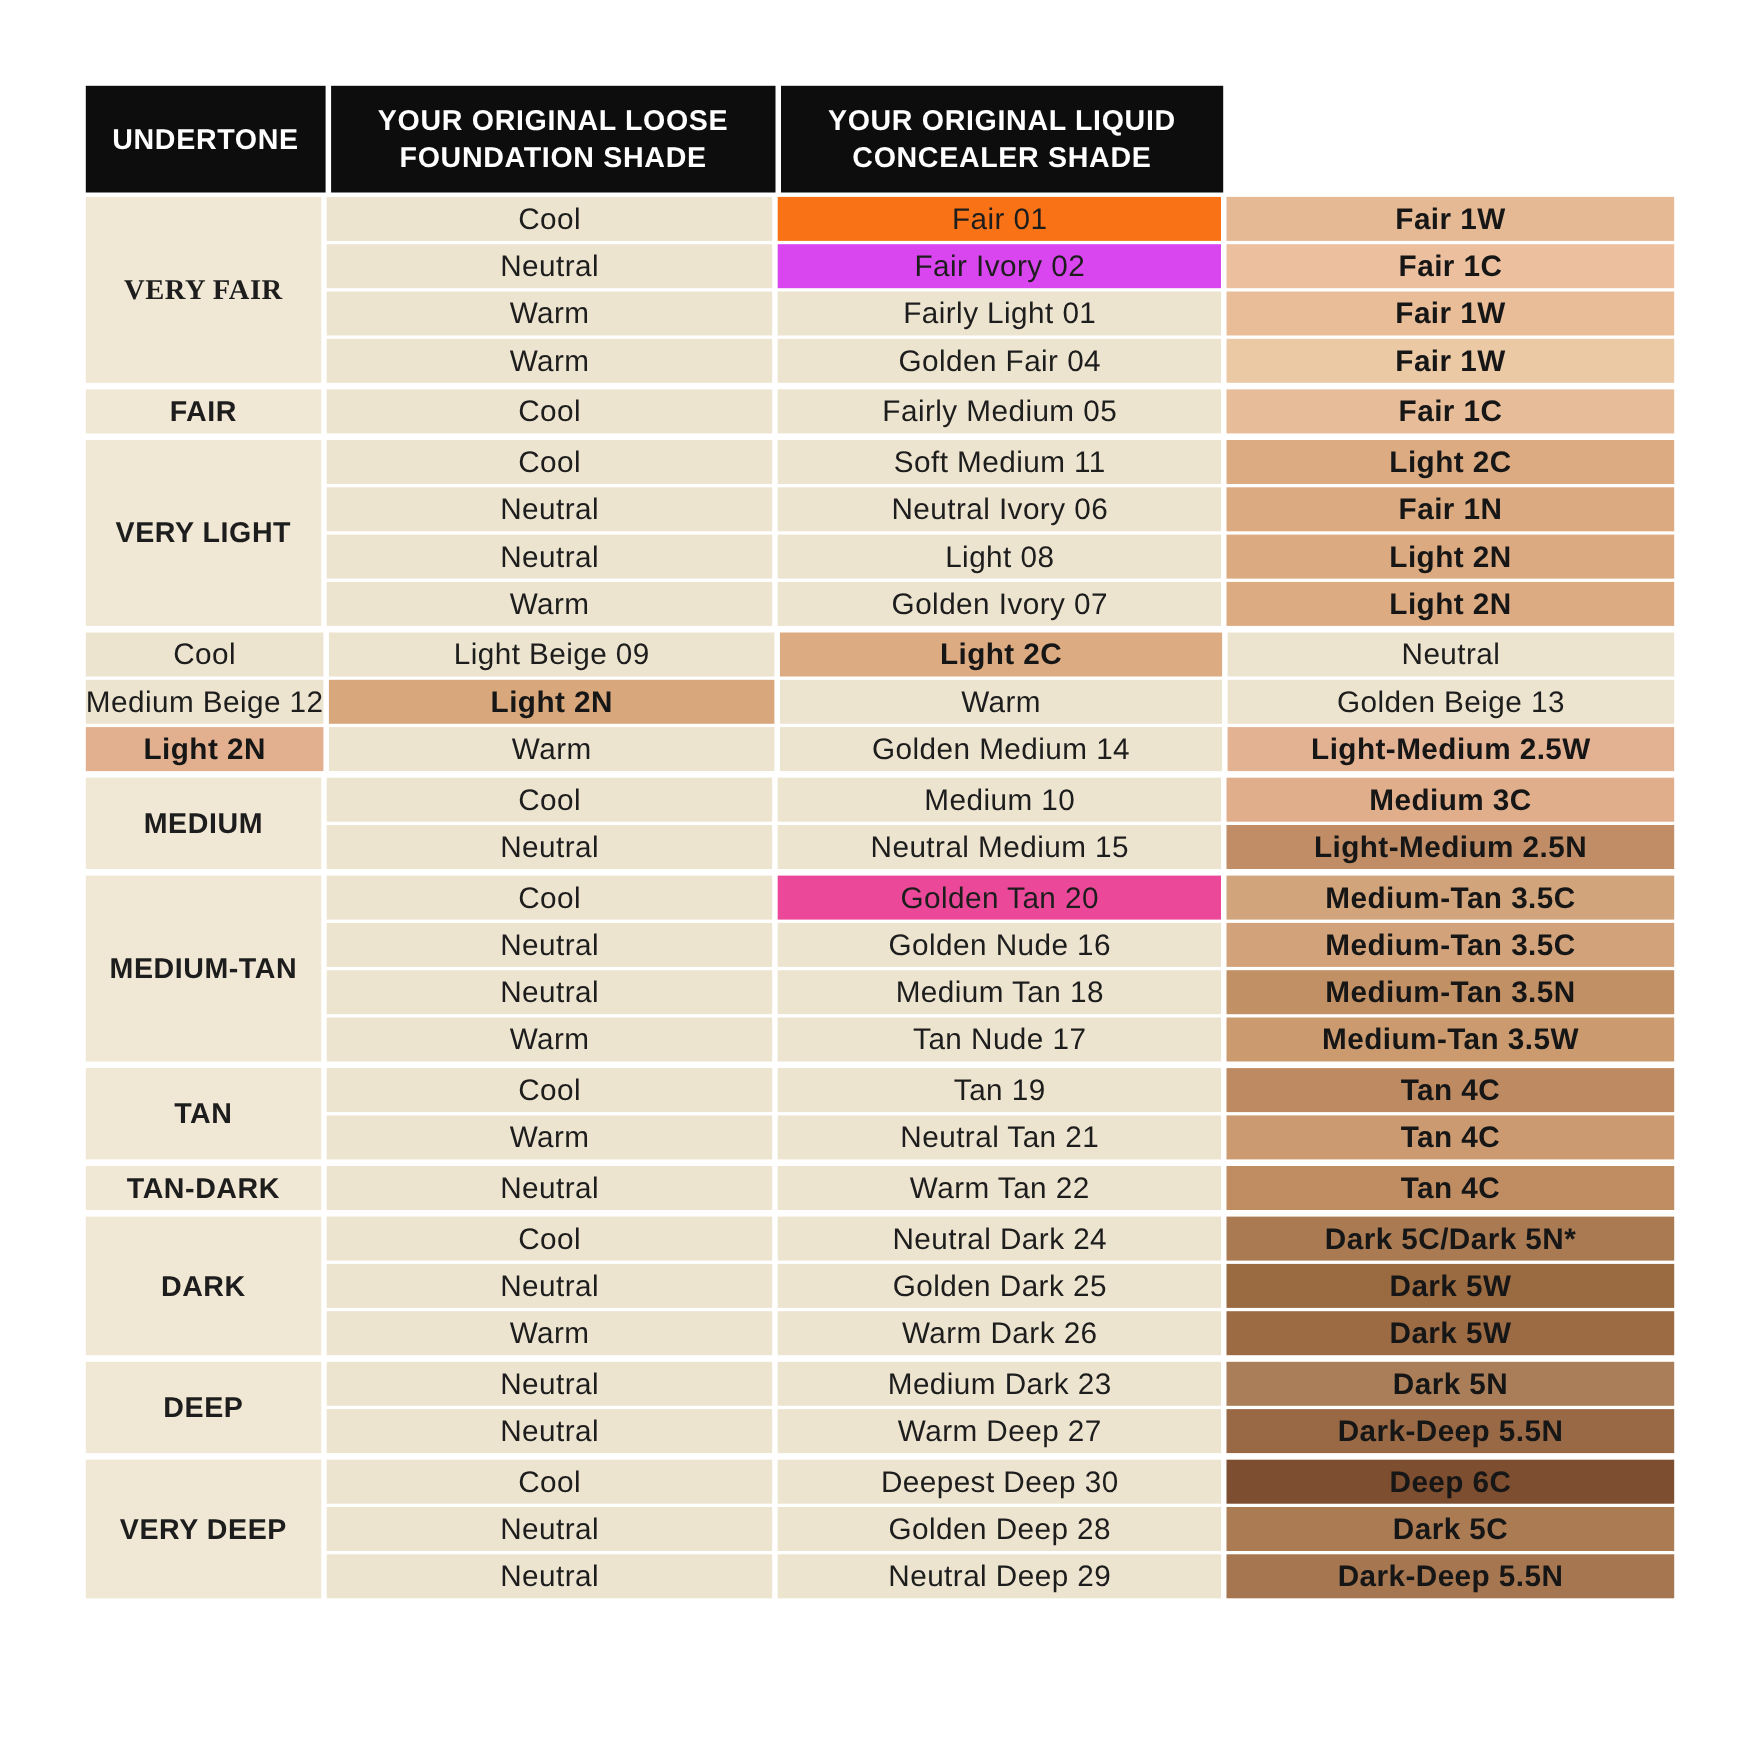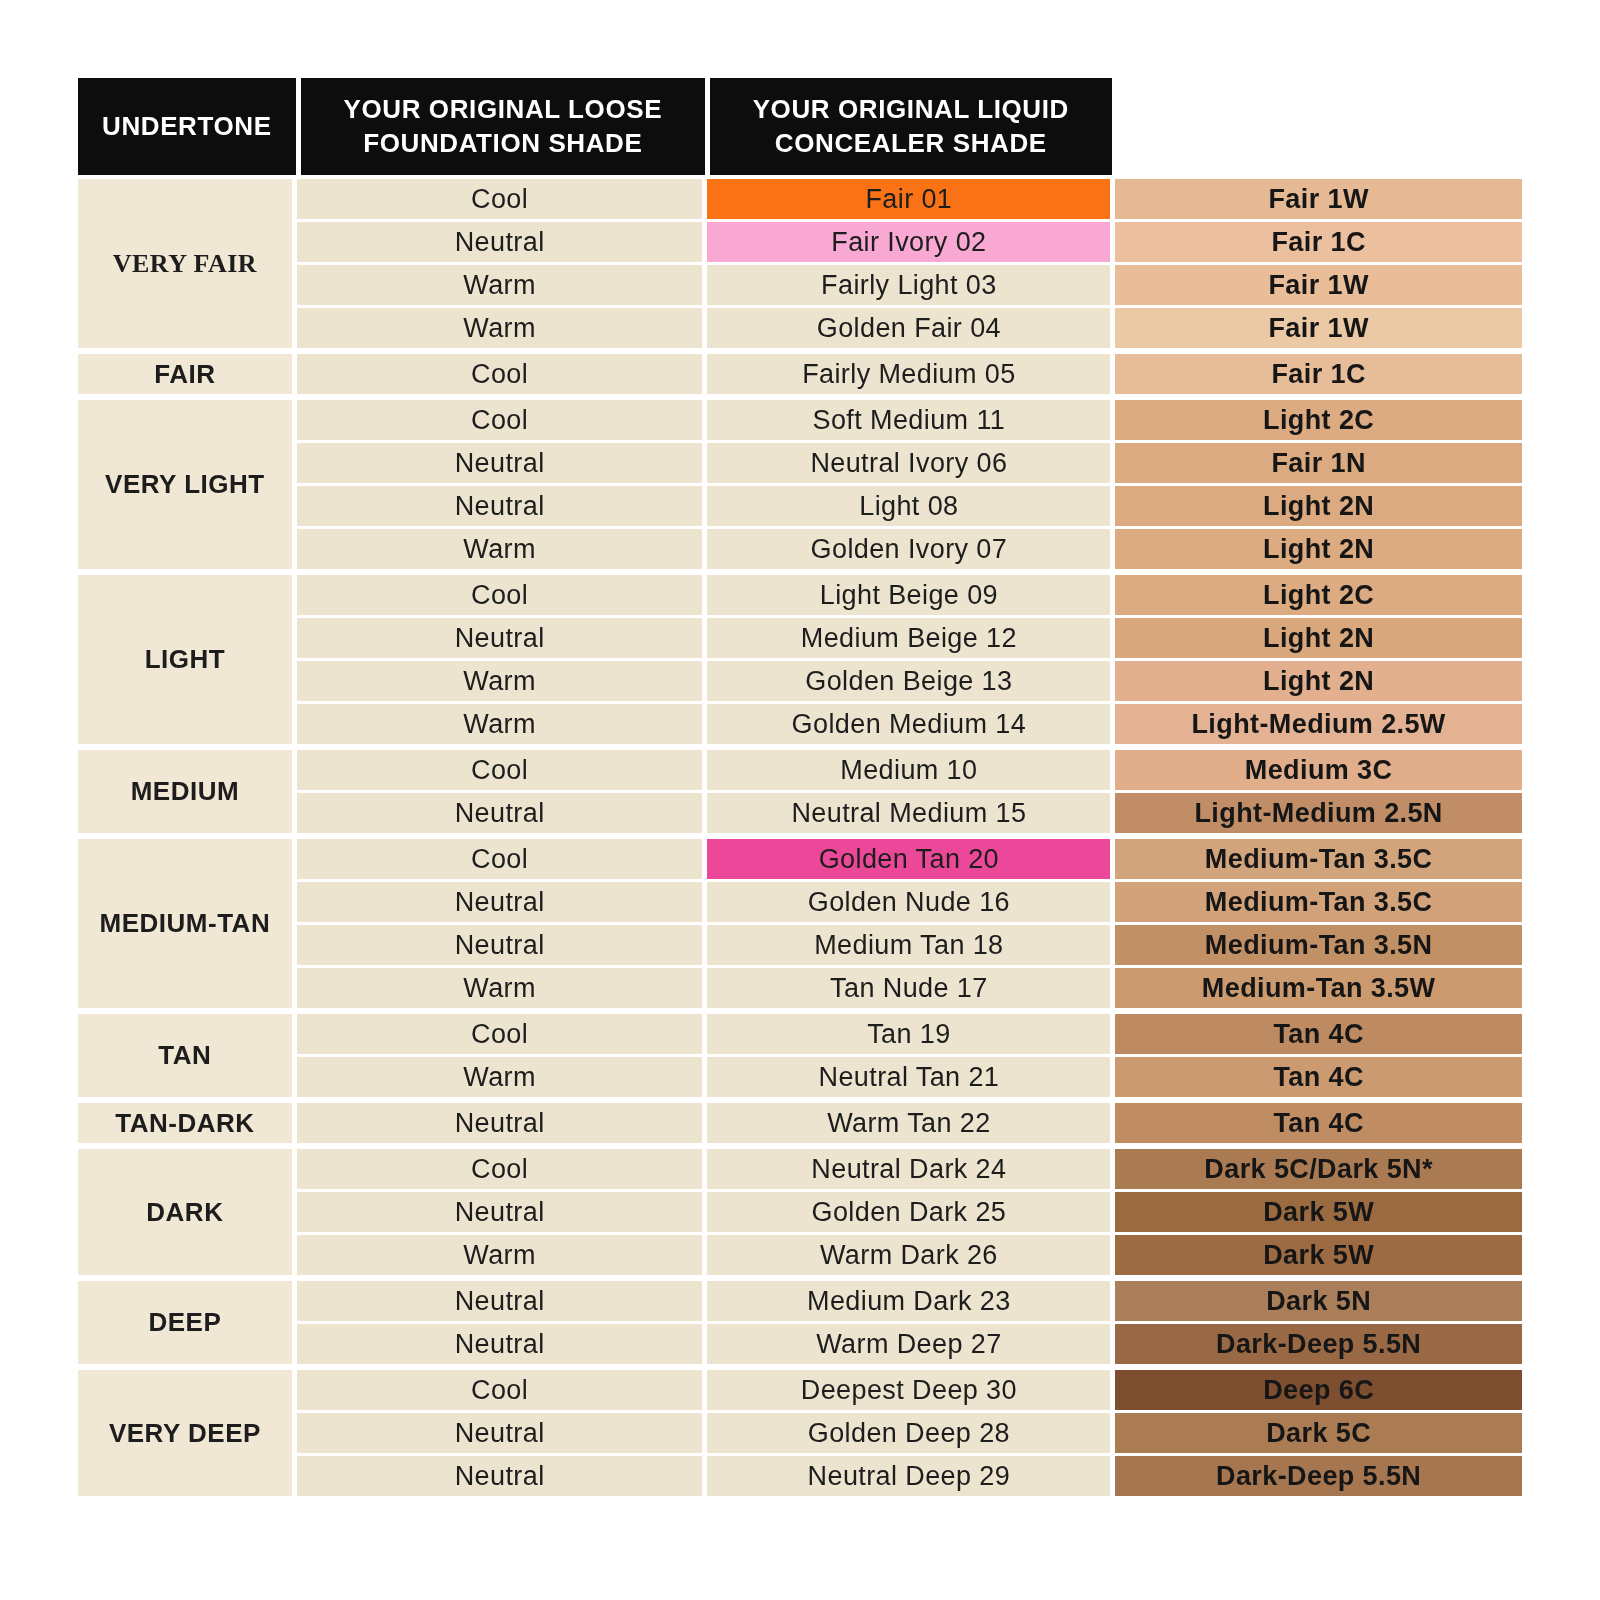--- a/index.html
+++ b/index.html
@@ -63,7 +63,7 @@
           <div class="cell" style="background: #f97316;">Fair 01</div>
           <div class="cell concealer" style="background: rgb(229, 185, 147);">Fair 1W</div>
           <div class="cell" style="background: rgb(237, 228, 207);">Neutral</div>
-          <div class="cell" style="background: #f9a8d4;">Fair Ivory 02</div>
+          <div class="cell" style="background: #d946ef;">Fair Ivory 02</div>
           <div class="cell concealer" style="background: rgb(236, 191, 158);">Fair 1C</div>
           <div class="cell" style="background: rgb(237, 228, 207);">Warm</div>
           <div class="cell" style="background: rgb(237, 228, 207);">Fairly Light 03</div>

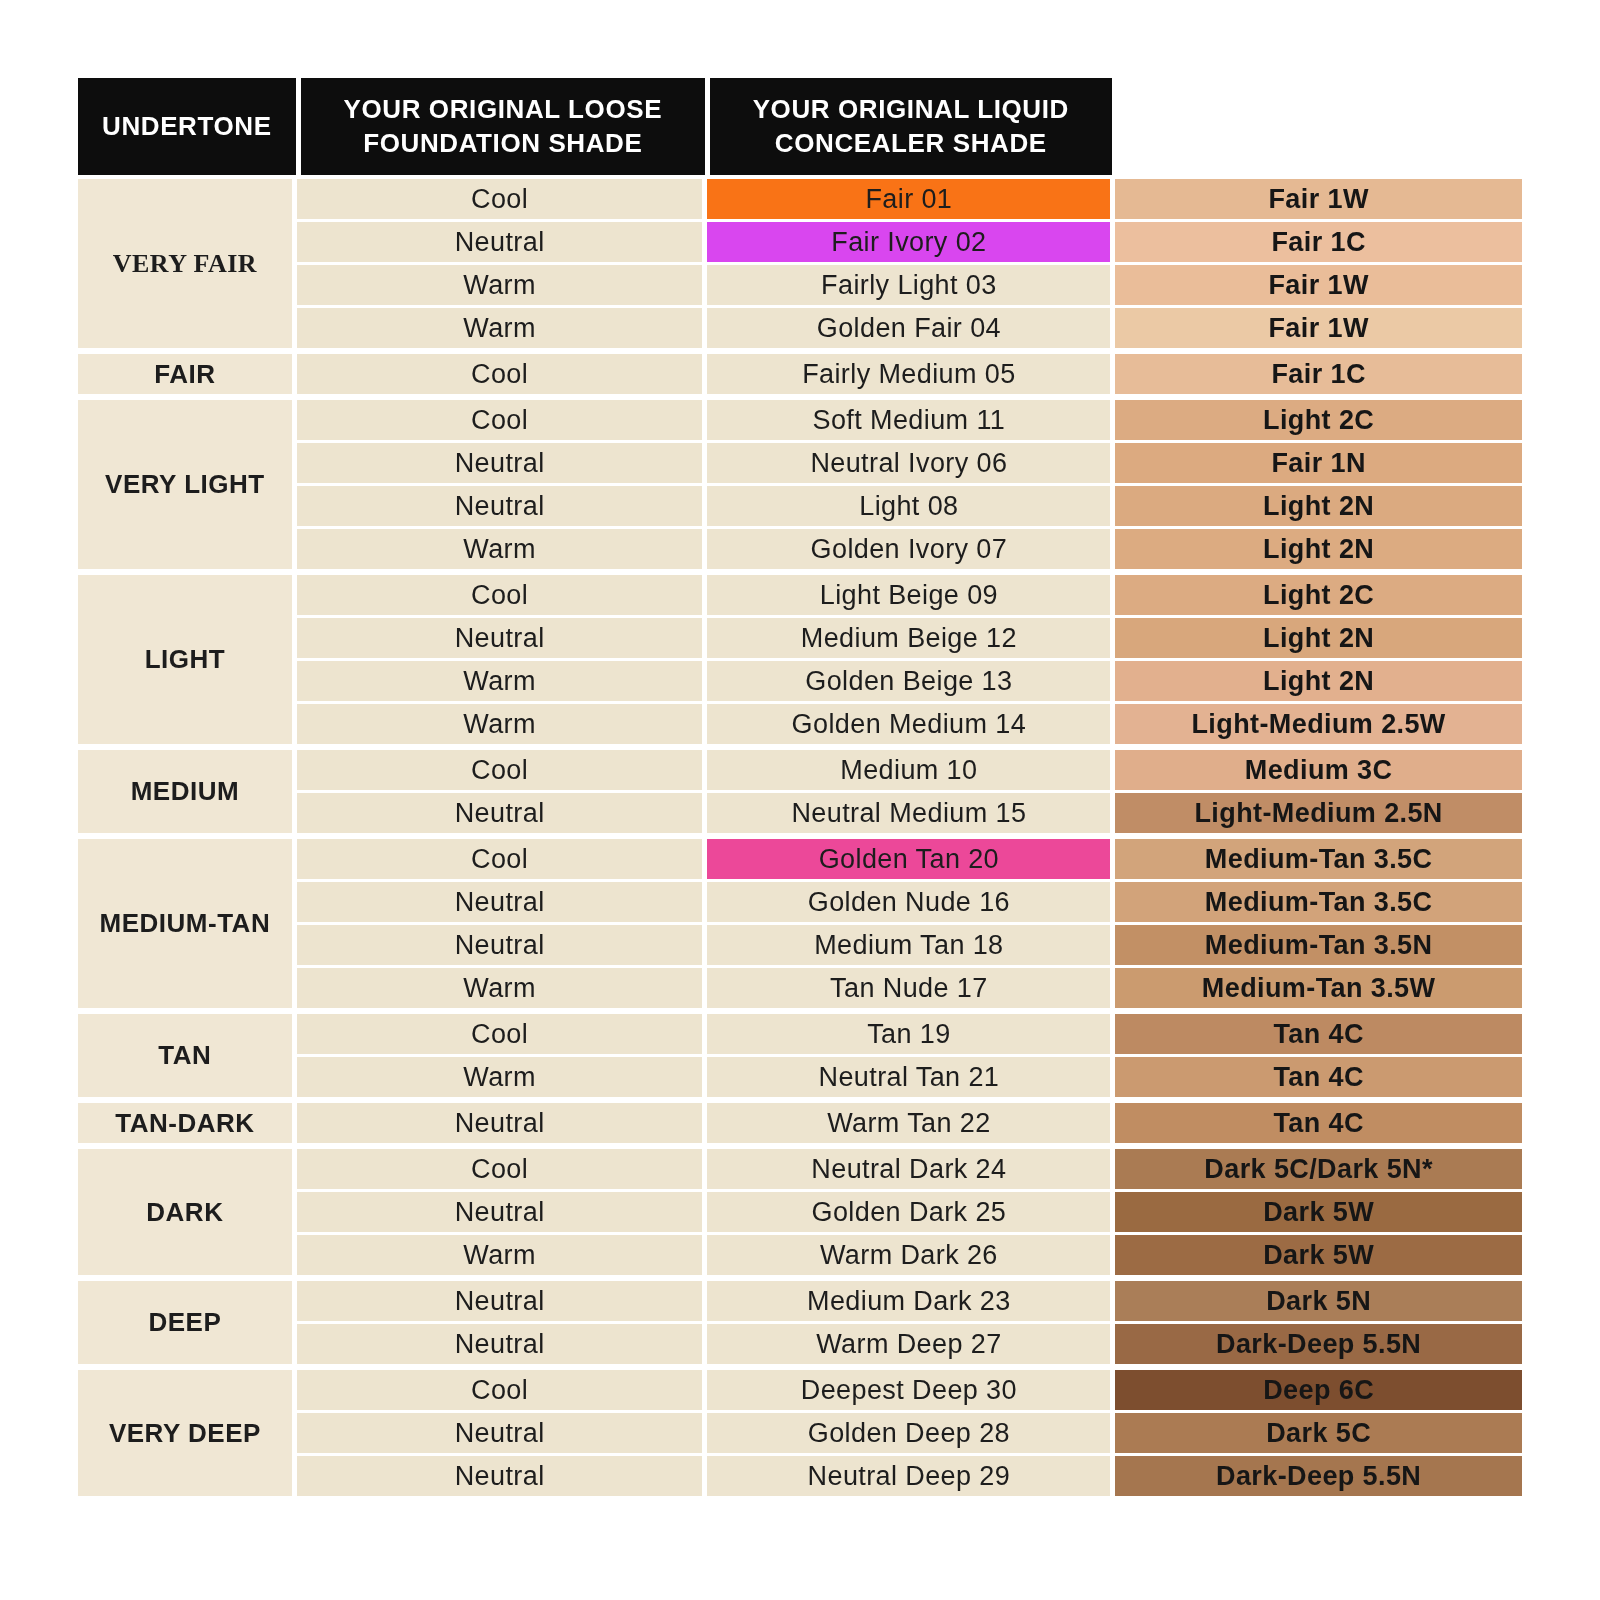--- a/index.html
+++ b/index.html
@@ -66,7 +66,7 @@
           <div class="cell" style="background: #d946ef;">Fair Ivory 02</div>
           <div class="cell concealer" style="background: rgb(236, 191, 158);">Fair 1C</div>
           <div class="cell" style="background: rgb(237, 228, 207);">Warm</div>
-          <div class="cell" style="background: rgb(237, 228, 207);">Fairly Light 03</div>
+          <div class="cell" style="background: rgb(237, 228, 207);">Fairly Light 01</div>
           <div class="cell concealer" style="background: rgb(234, 189, 153);">Fair 1W</div>
           <div class="cell" style="background: rgb(237, 228, 207);">Warm</div>
           <div class="cell" style="background: rgb(237, 228, 207);">Golden Fair 04</div>

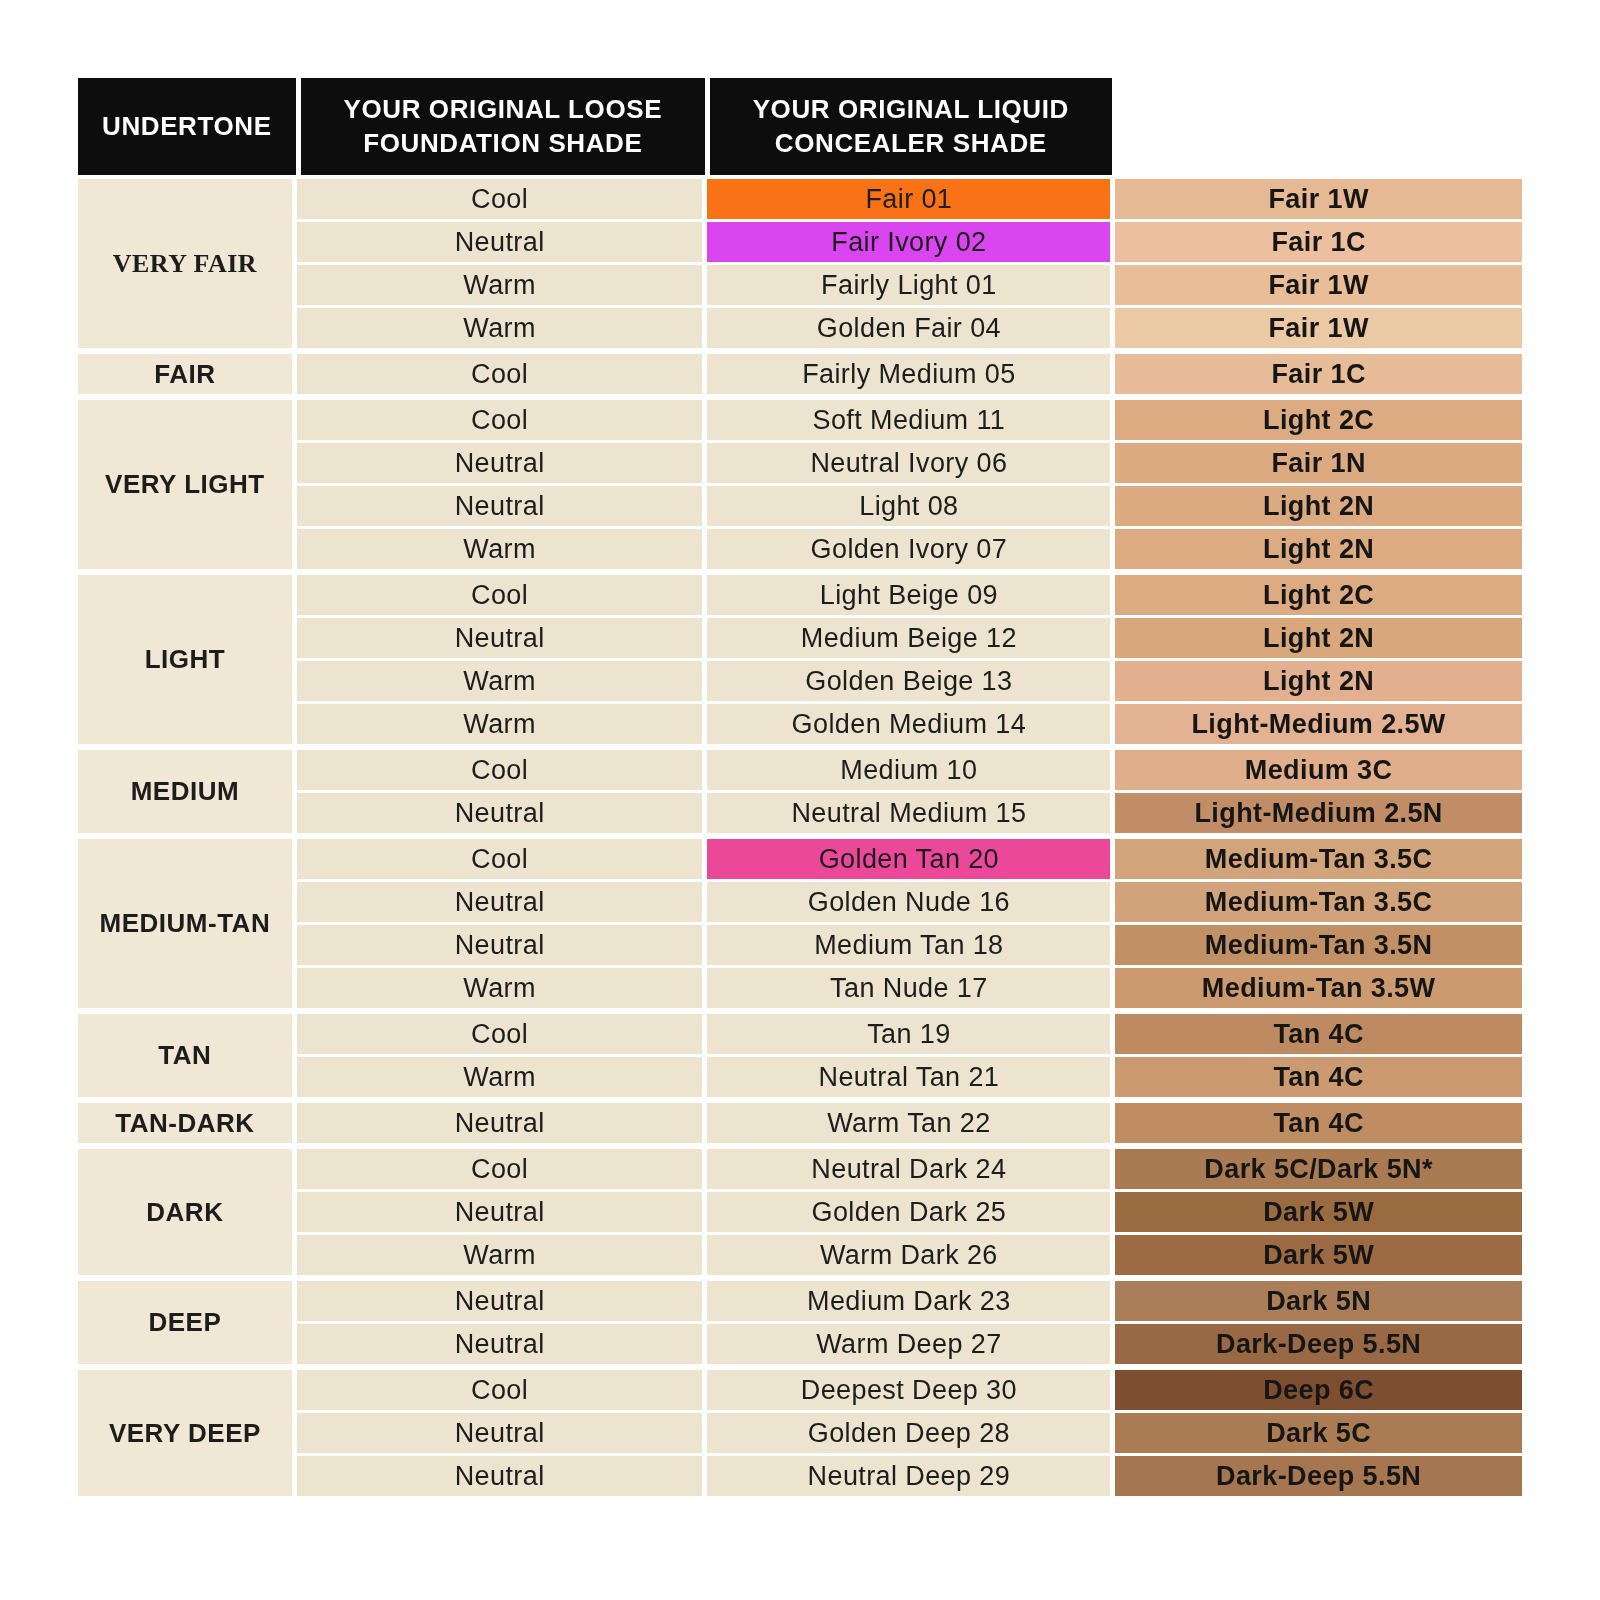--- a/index.html
+++ b/index.html
@@ -94,7 +94,6 @@
           <div class="cell concealer" style="background: rgb(220, 171, 129);">Light 2N</div>
         </div>
         <div class="group">
-          <div class="cell family" style="grid-row: 1 / span 4; background: rgb(240, 231, 212);">LIGHT</div>
           <div class="cell" style="background: rgb(237, 228, 207);">Cool</div>
           <div class="cell" style="background: rgb(237, 228, 207);">Light Beige 09</div>
           <div class="cell concealer" style="background: rgb(220, 171, 130);">Light 2C</div>

